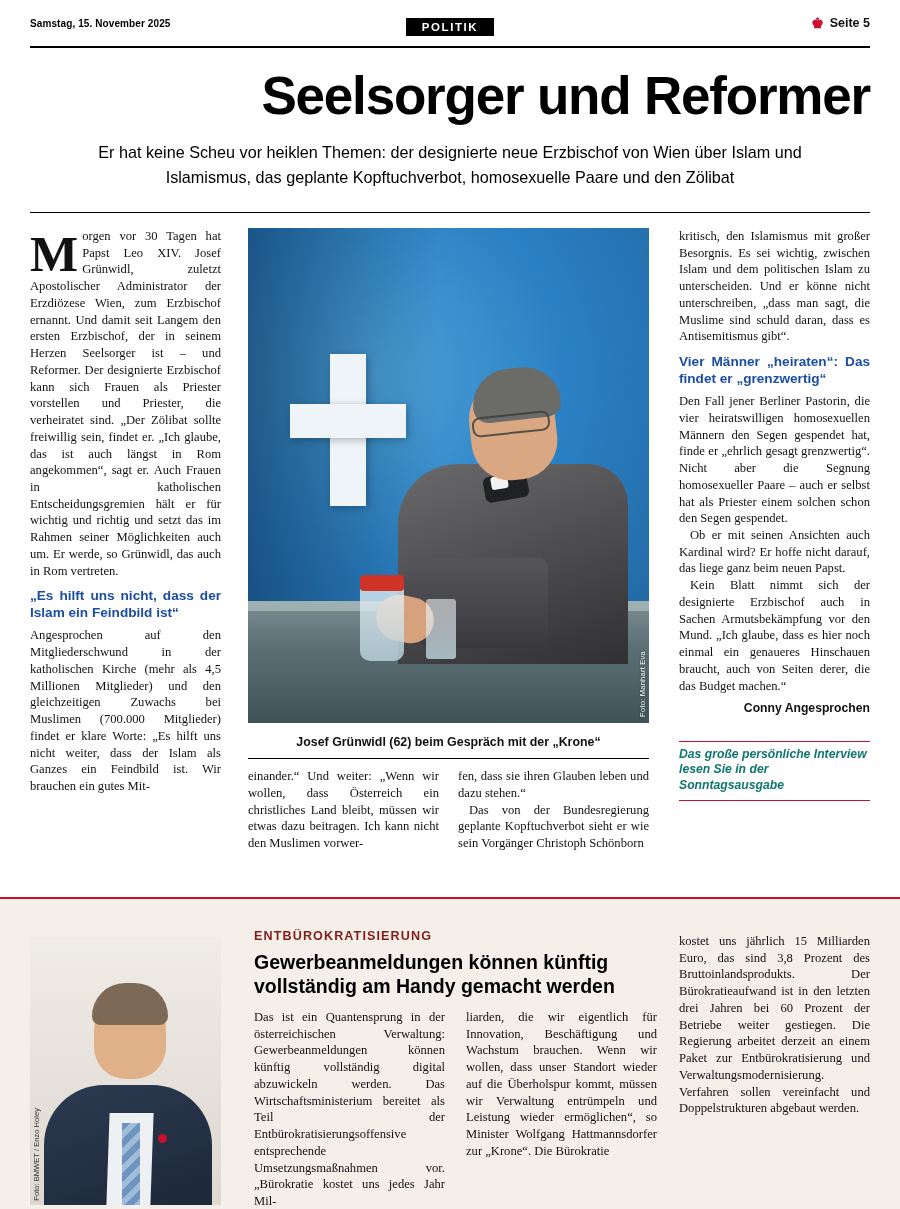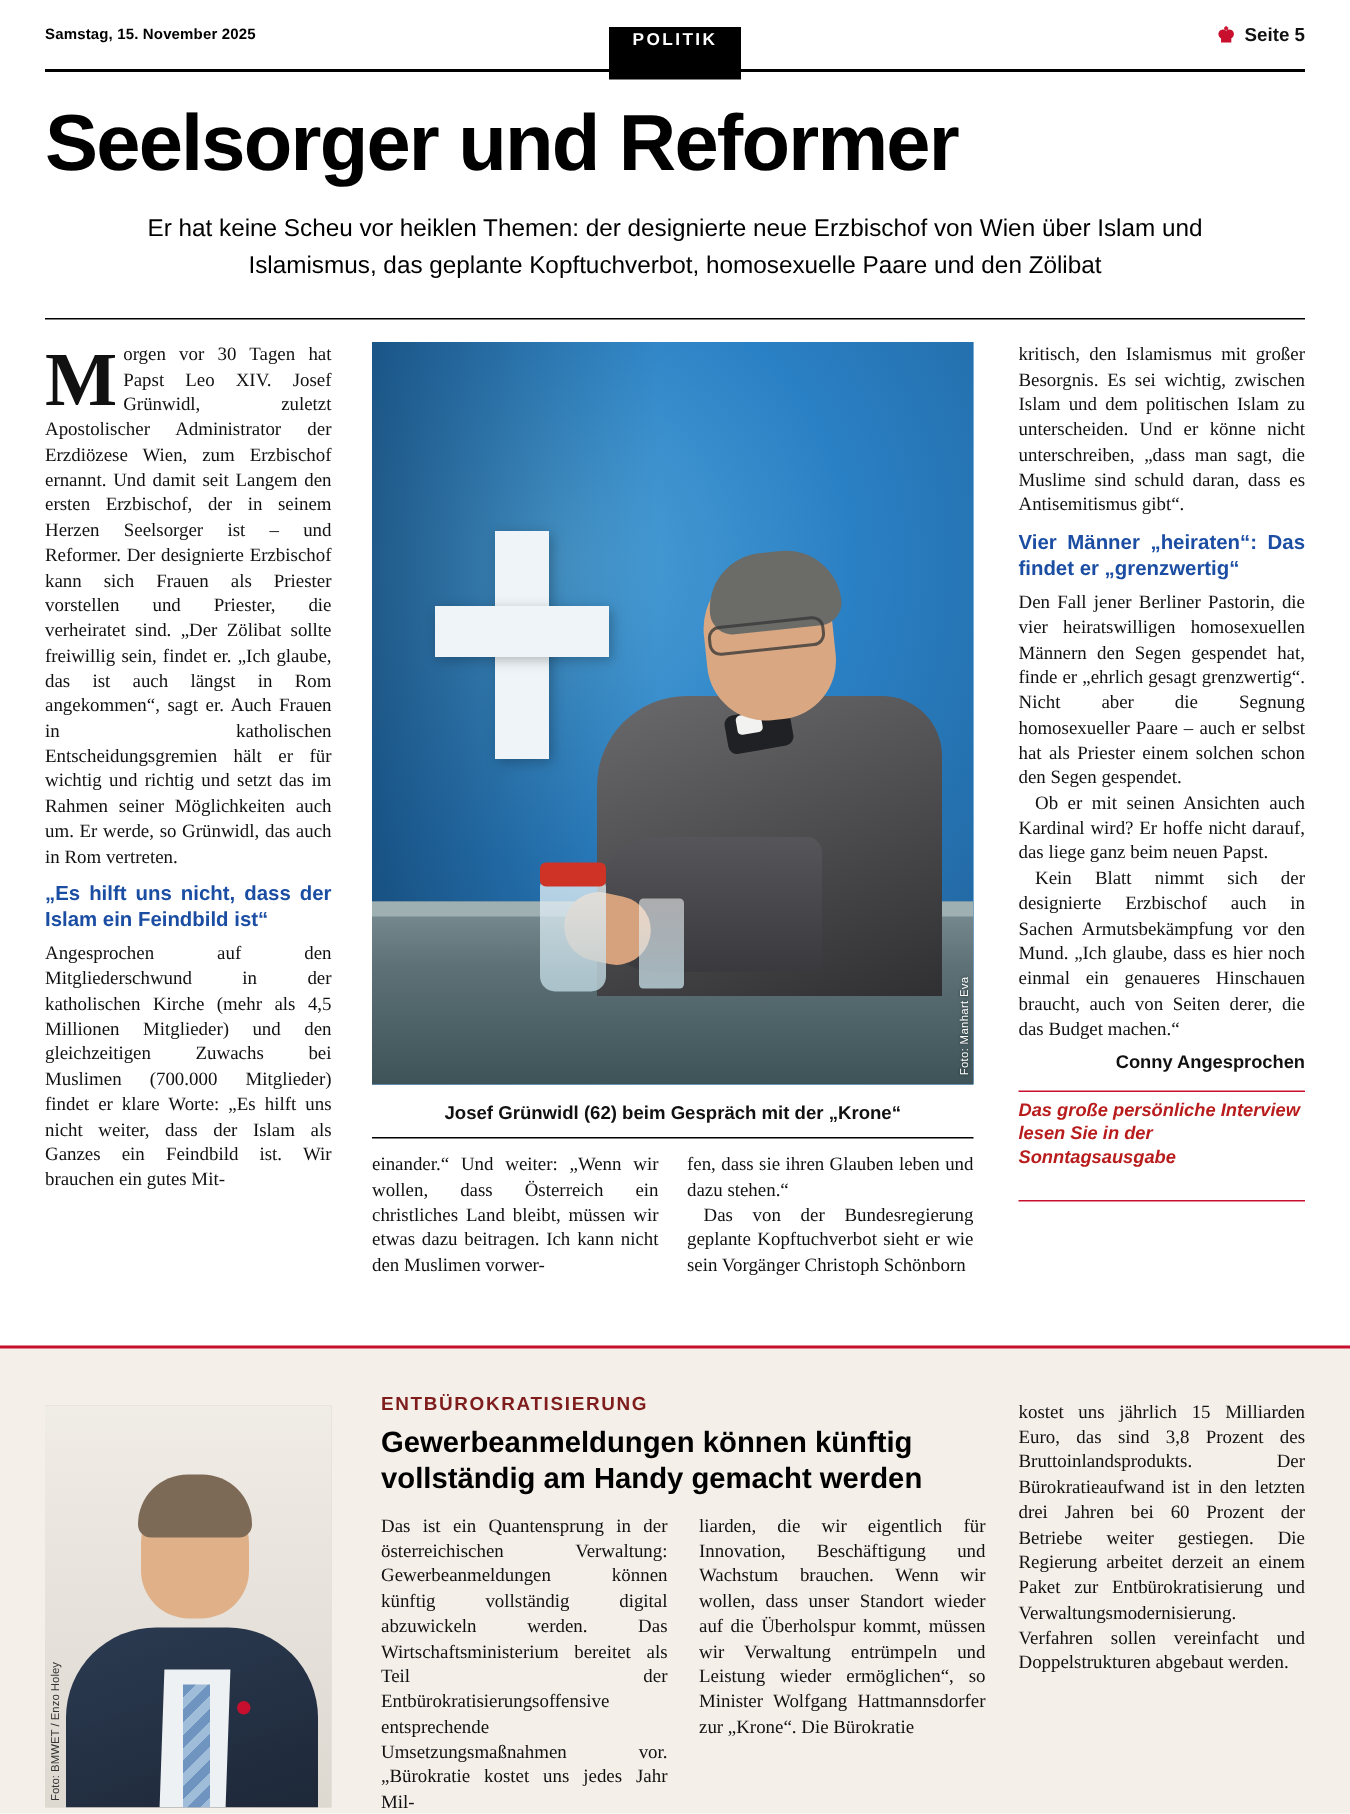--- a/index.html
+++ b/index.html
@@ -56,7 +56,7 @@
     font-size: 11.5px;
     font-weight: bold;
     letter-spacing: 1.6px;
-    padding: 3px 16px 20px 16px;
+    padding: 3px 16px 3px 16px;
     font-family: "Liberation Sans", sans-serif;
   }
   .masthead .pageno {

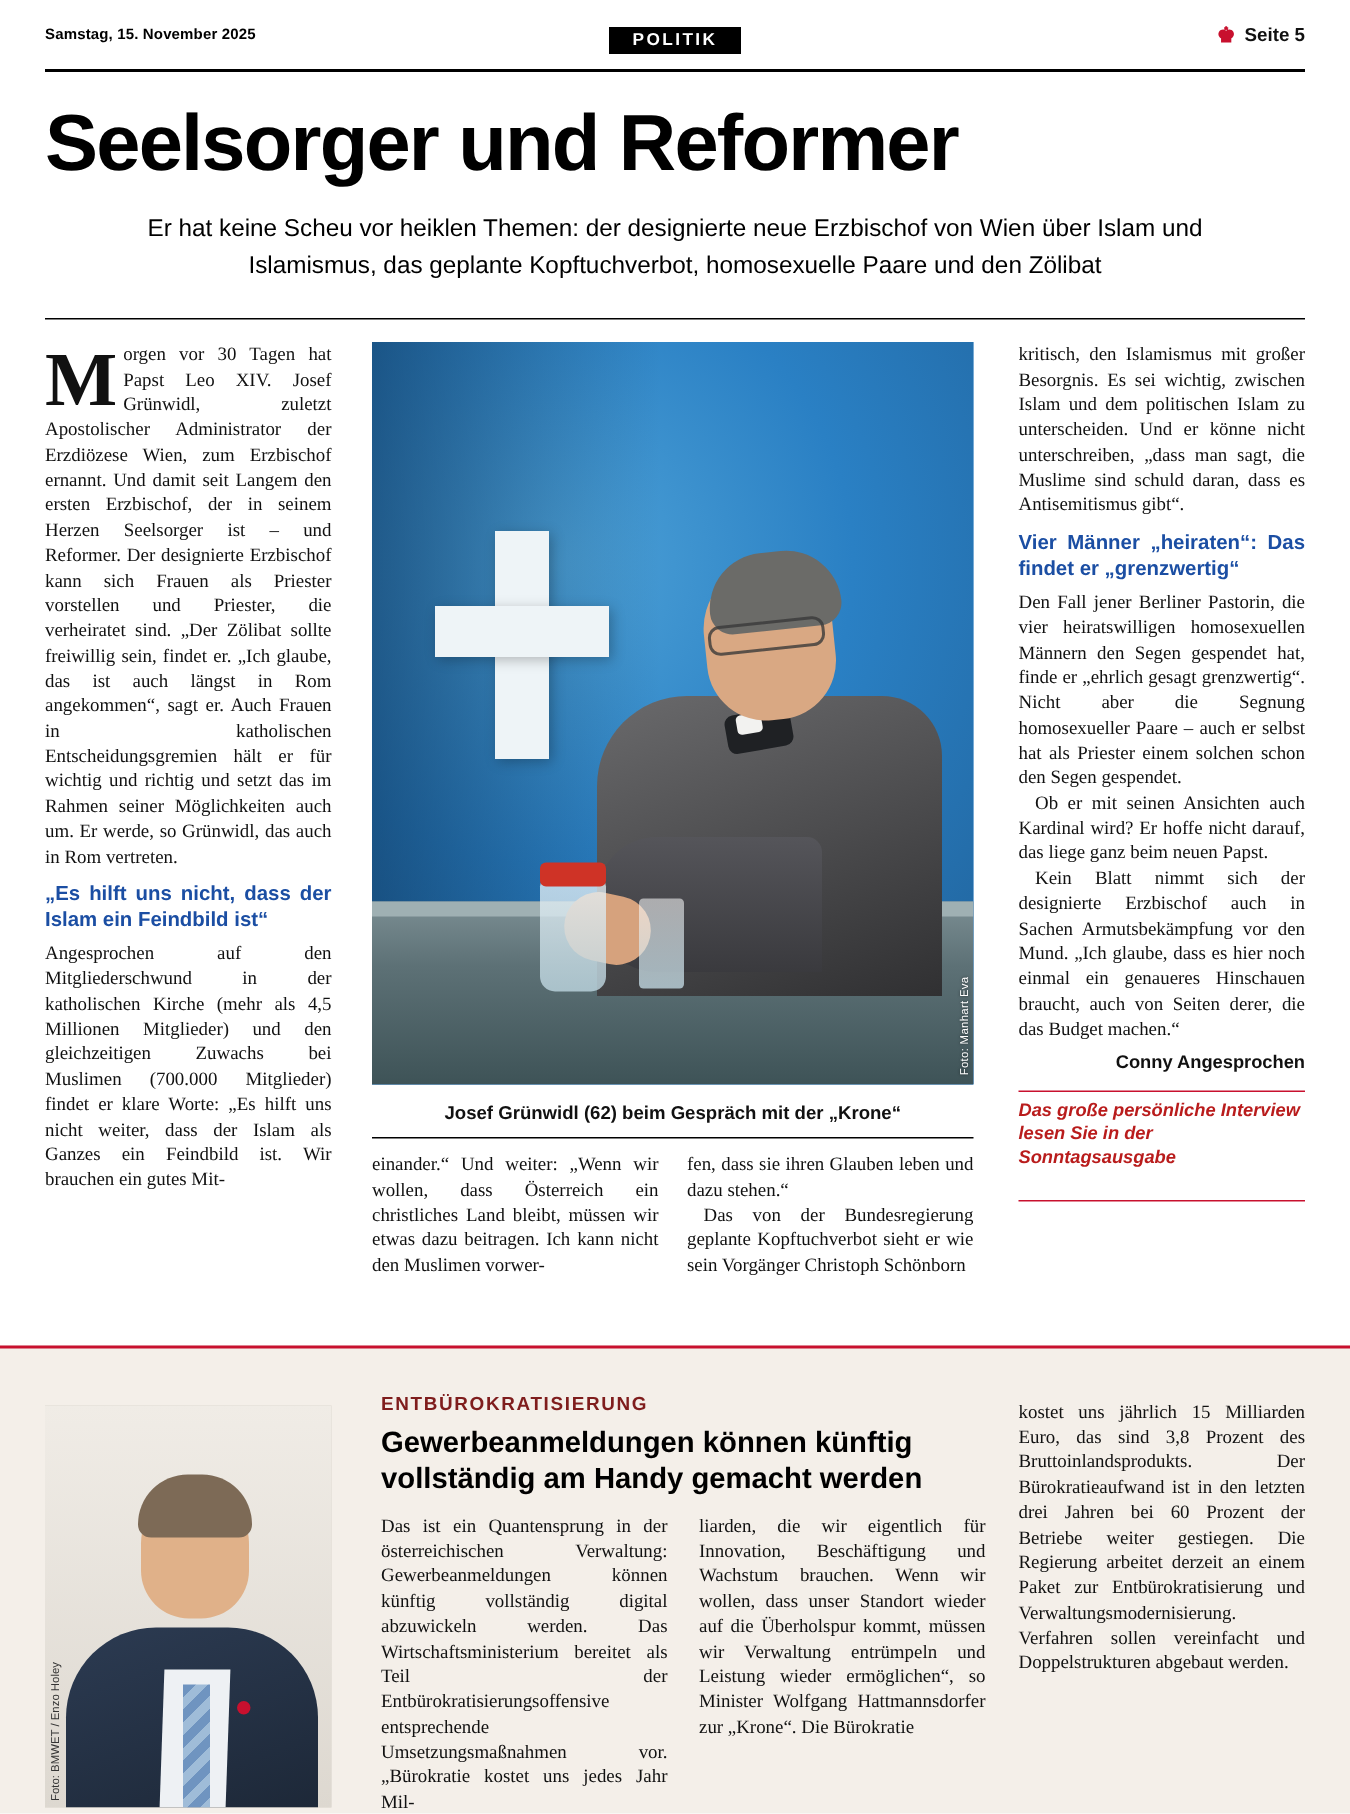--- a/index.html
+++ b/index.html
@@ -86,7 +86,7 @@
     top: 68px;
     left: 30px;
     width: 840px;
-    text-align: left;
+    text-align: right;
     font-family: "Liberation Sans", sans-serif;
     font-weight: bold;
     font-size: 53px;

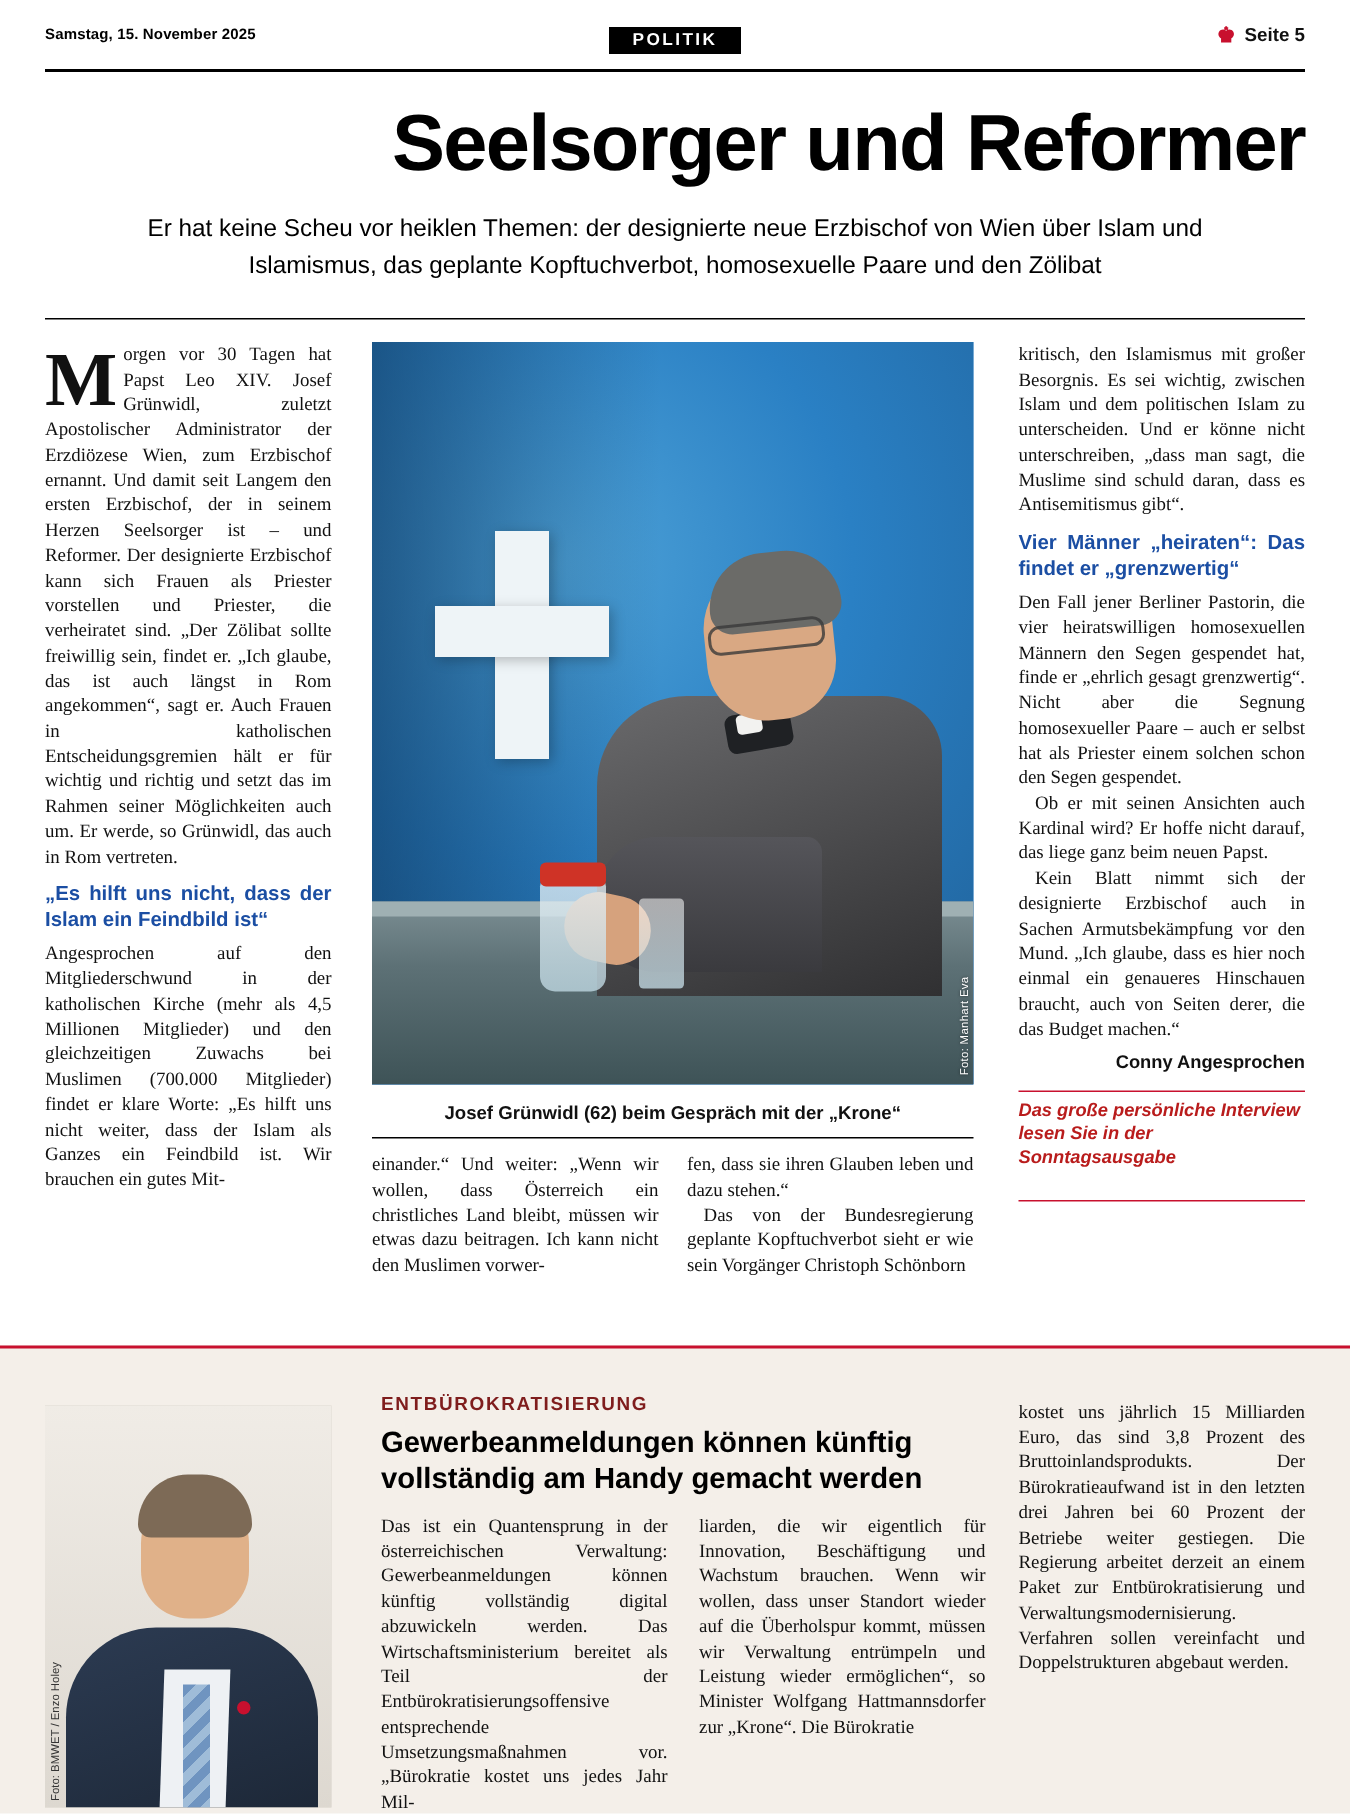--- a/index.html
+++ b/index.html
@@ -160,11 +160,11 @@
     margin-top: 6px;
   }
   .teaser {
-    margin-top: 10px;
+    margin-top: 24px;
     border-top: 1.5px solid #c8102e;
     border-bottom: 1.5px solid #c8102e;
-    padding: 5px 0 20px 0;
-    color: #b91c1c;
+    padding: 5px 0 6px 0;
+    color: #0f766e;
     font-family: "Liberation Sans", sans-serif;
     font-weight: bold;
     font-style: italic;

